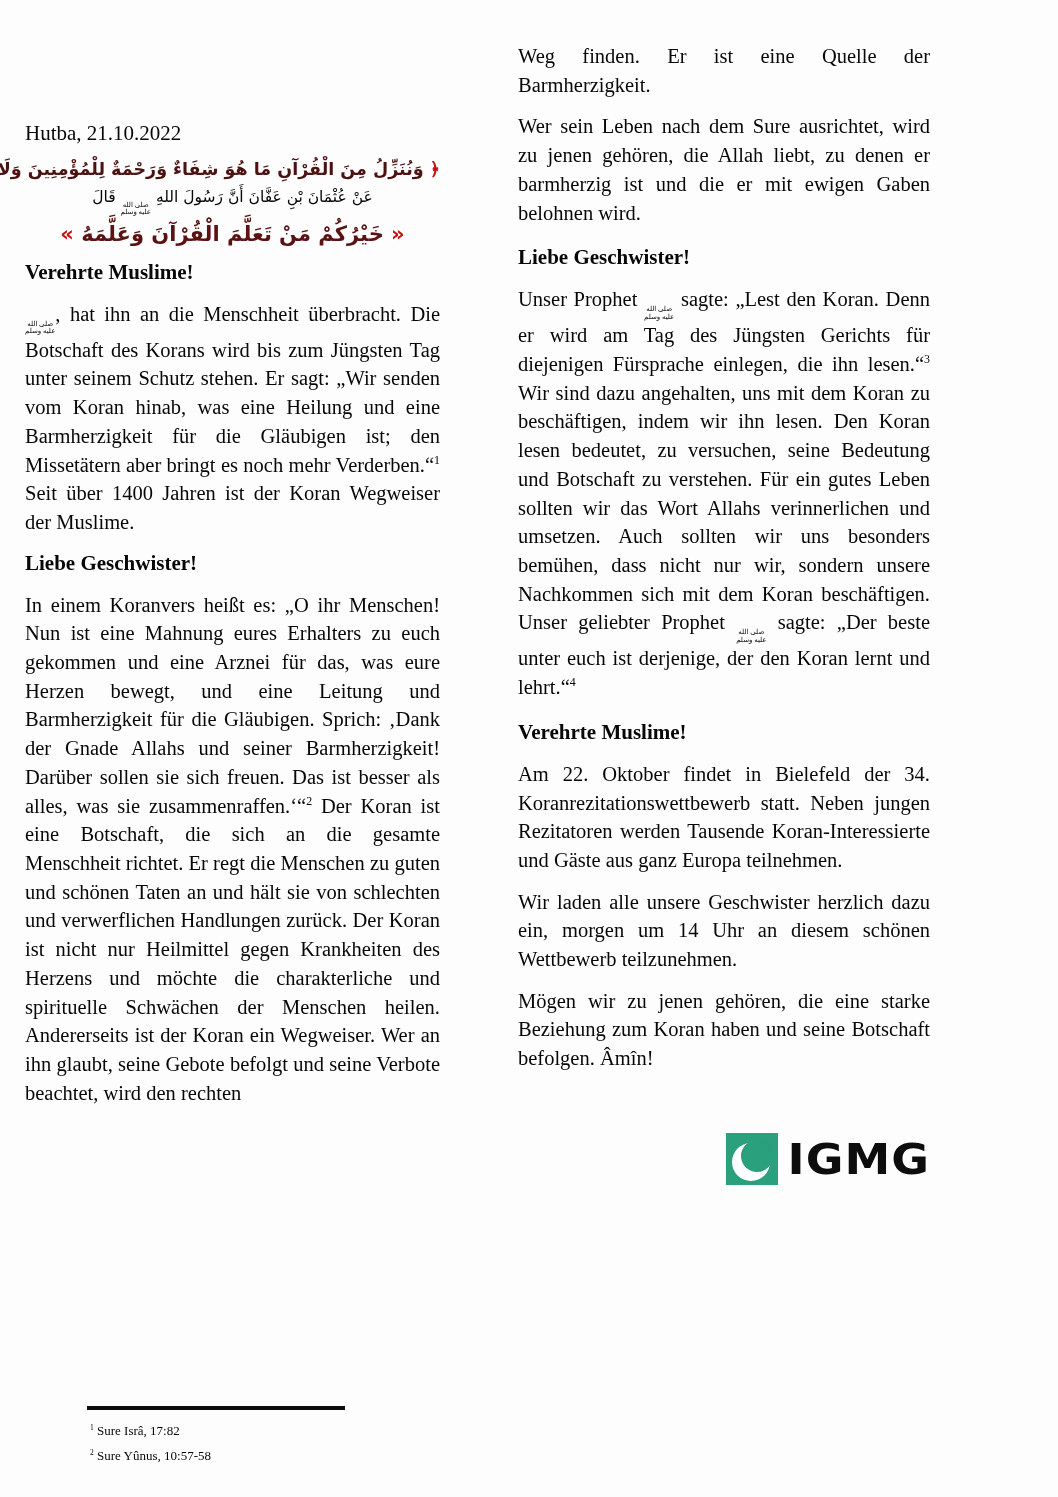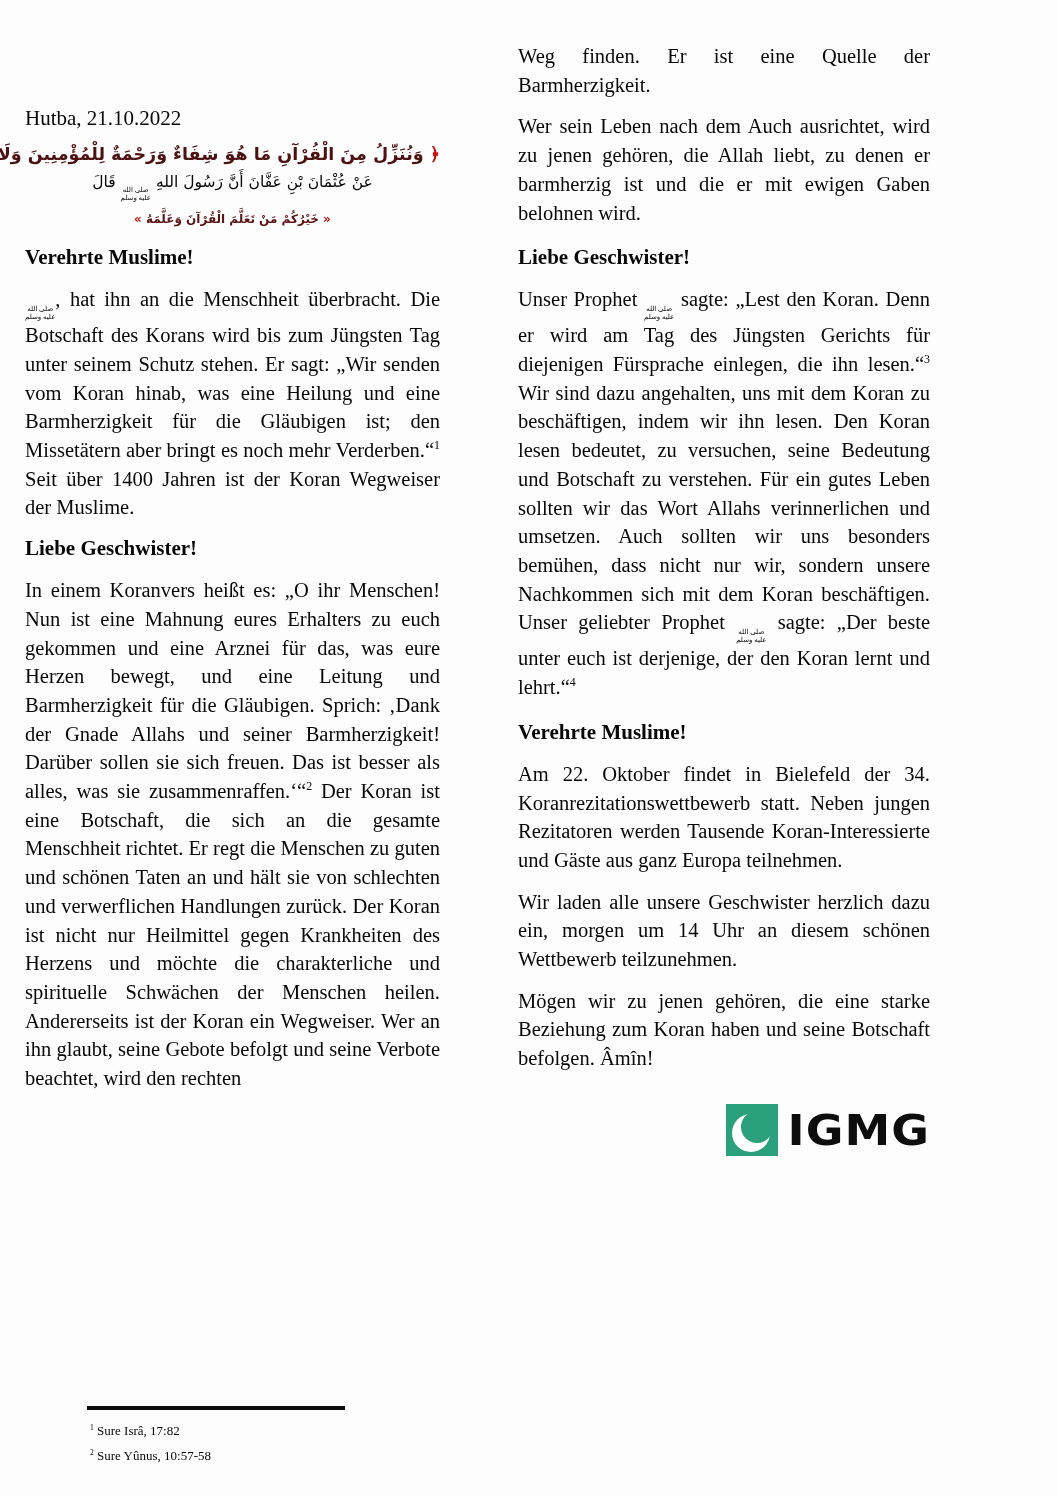--- a/index.html
+++ b/index.html
@@ -82,7 +82,7 @@
 
     <div class="col-right">
       <p class="body"><span>Weg finden. Er ist eine Quelle der Barmherzigkeit.</span></p>
-      <p class="body"><span>Wer sein Leben nach dem Auch ausrichtet, wird zu jenen gehören, die Allah liebt, zu denen er barmherzig ist und die er mit ewigen Gaben belohnen wird.</span></p>
+      <p class="body"><span>Wer sein Leben nach dem Sure ausrichtet, wird zu jenen gehören, die Allah liebt, zu denen er barmherzig ist und die er mit ewigen Gaben belohnen wird.</span></p>
 
       <h2 class="sect">Liebe Geschwister!</h2>
       <p class="body"><span>Unser Prophet </span><span class="saw-mark">

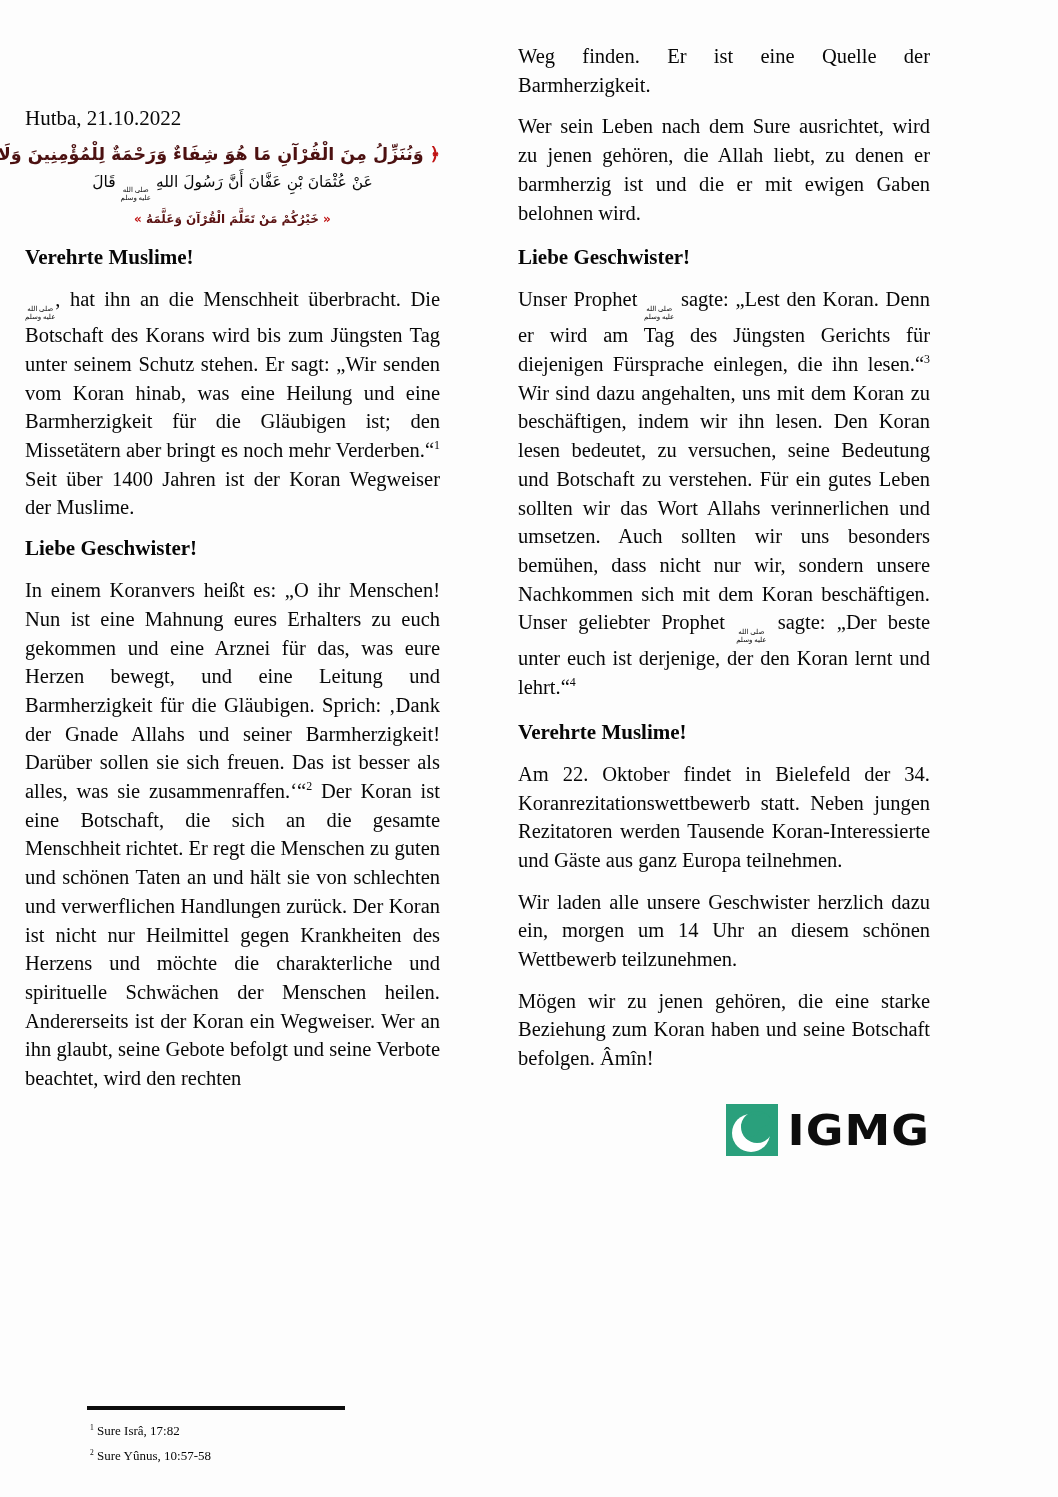--- a/index.html
+++ b/index.html
@@ -31,7 +31,7 @@
   .ar-line{white-space:nowrap;}
   .ar-verse{font-size:17.5px;font-weight:bold;line-height:29px;color:var(--verse);}
   .ar-narrator{font-size:15.5px;line-height:27px;color:var(--ink);}
-  .ar-hadith{font-size:12px;font-weight:bold;line-height:30px;color:var(--hadith);margin-top:2px;}
+  .ar-hadith{font-size:21px;font-weight:bold;line-height:30px;color:var(--hadith);margin-top:2px;}
   
   .saw-mark{
     display:inline-flex;flex-direction:column;align-items:center;

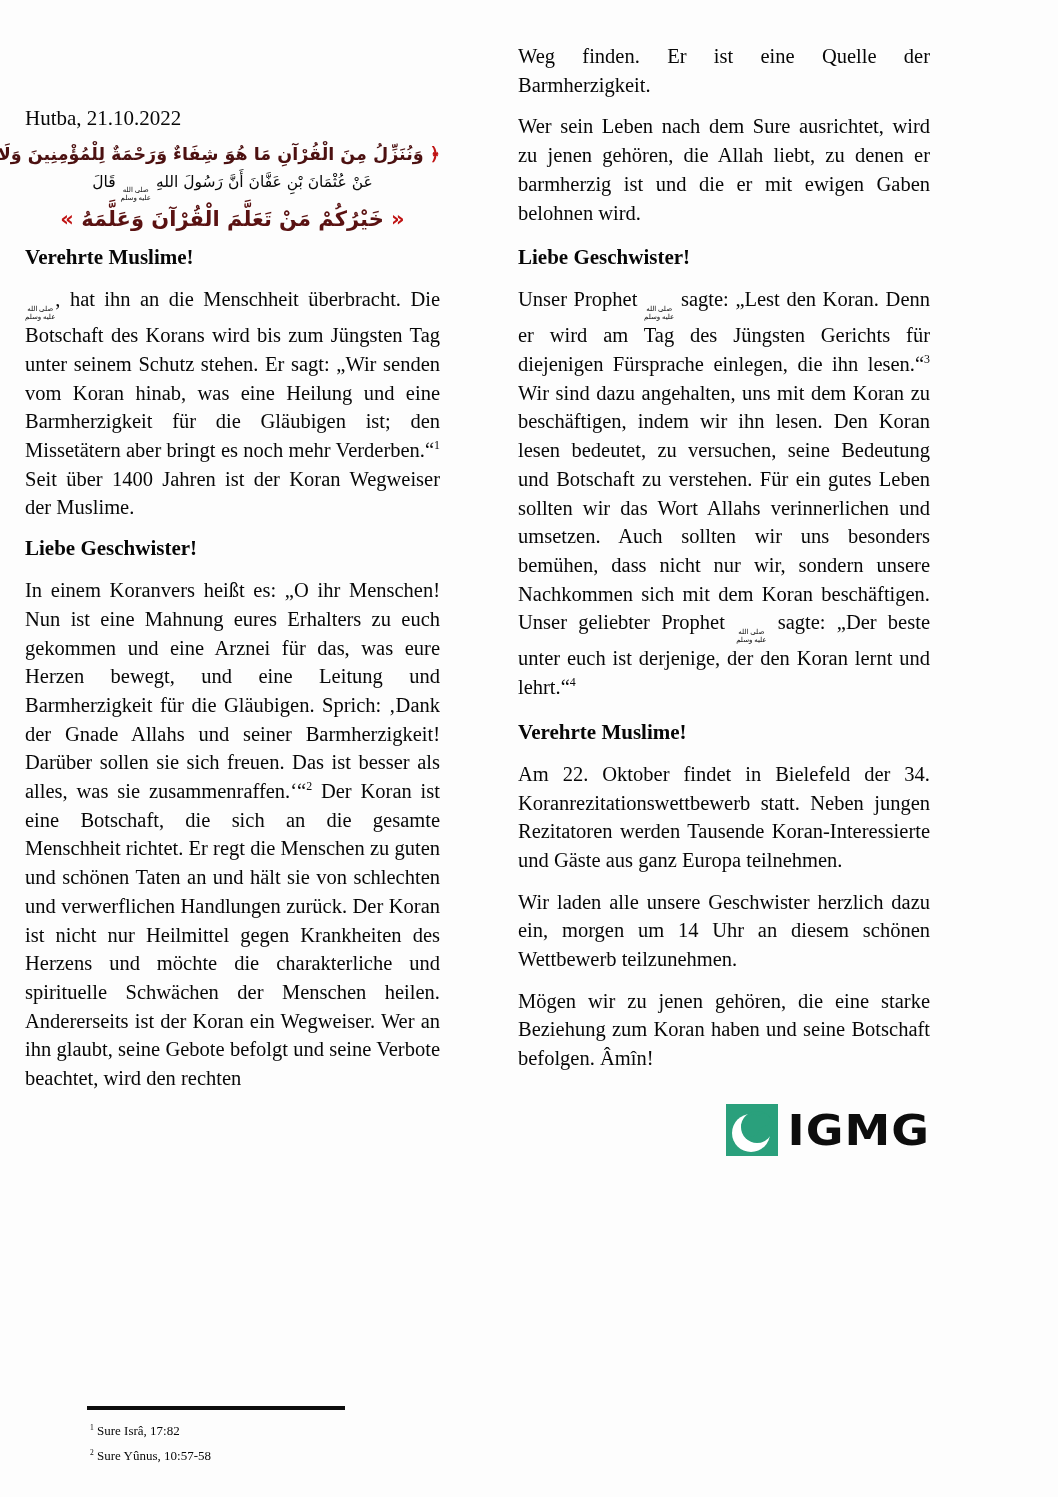--- a/index.html
+++ b/index.html
@@ -39,7 +39,7 @@
     vertical-align:-5px;direction:rtl;font-weight:normal;color:inherit;
   }
   
-  .logo{display:flex;align-items:center;gap:10px;align-self:flex-end;margin-top:18px;margin-right:0;}
+  .logo{display:flex;align-items:center;gap:10px;align-self:flex-end;margin-top:47px;margin-right:0;}
   .logo-box{width:52px;height:52px;display:inline-block;}
   .logo-text{
     font-family:"DejaVu Sans",sans-serif;font-weight:900;font-size:46px;

